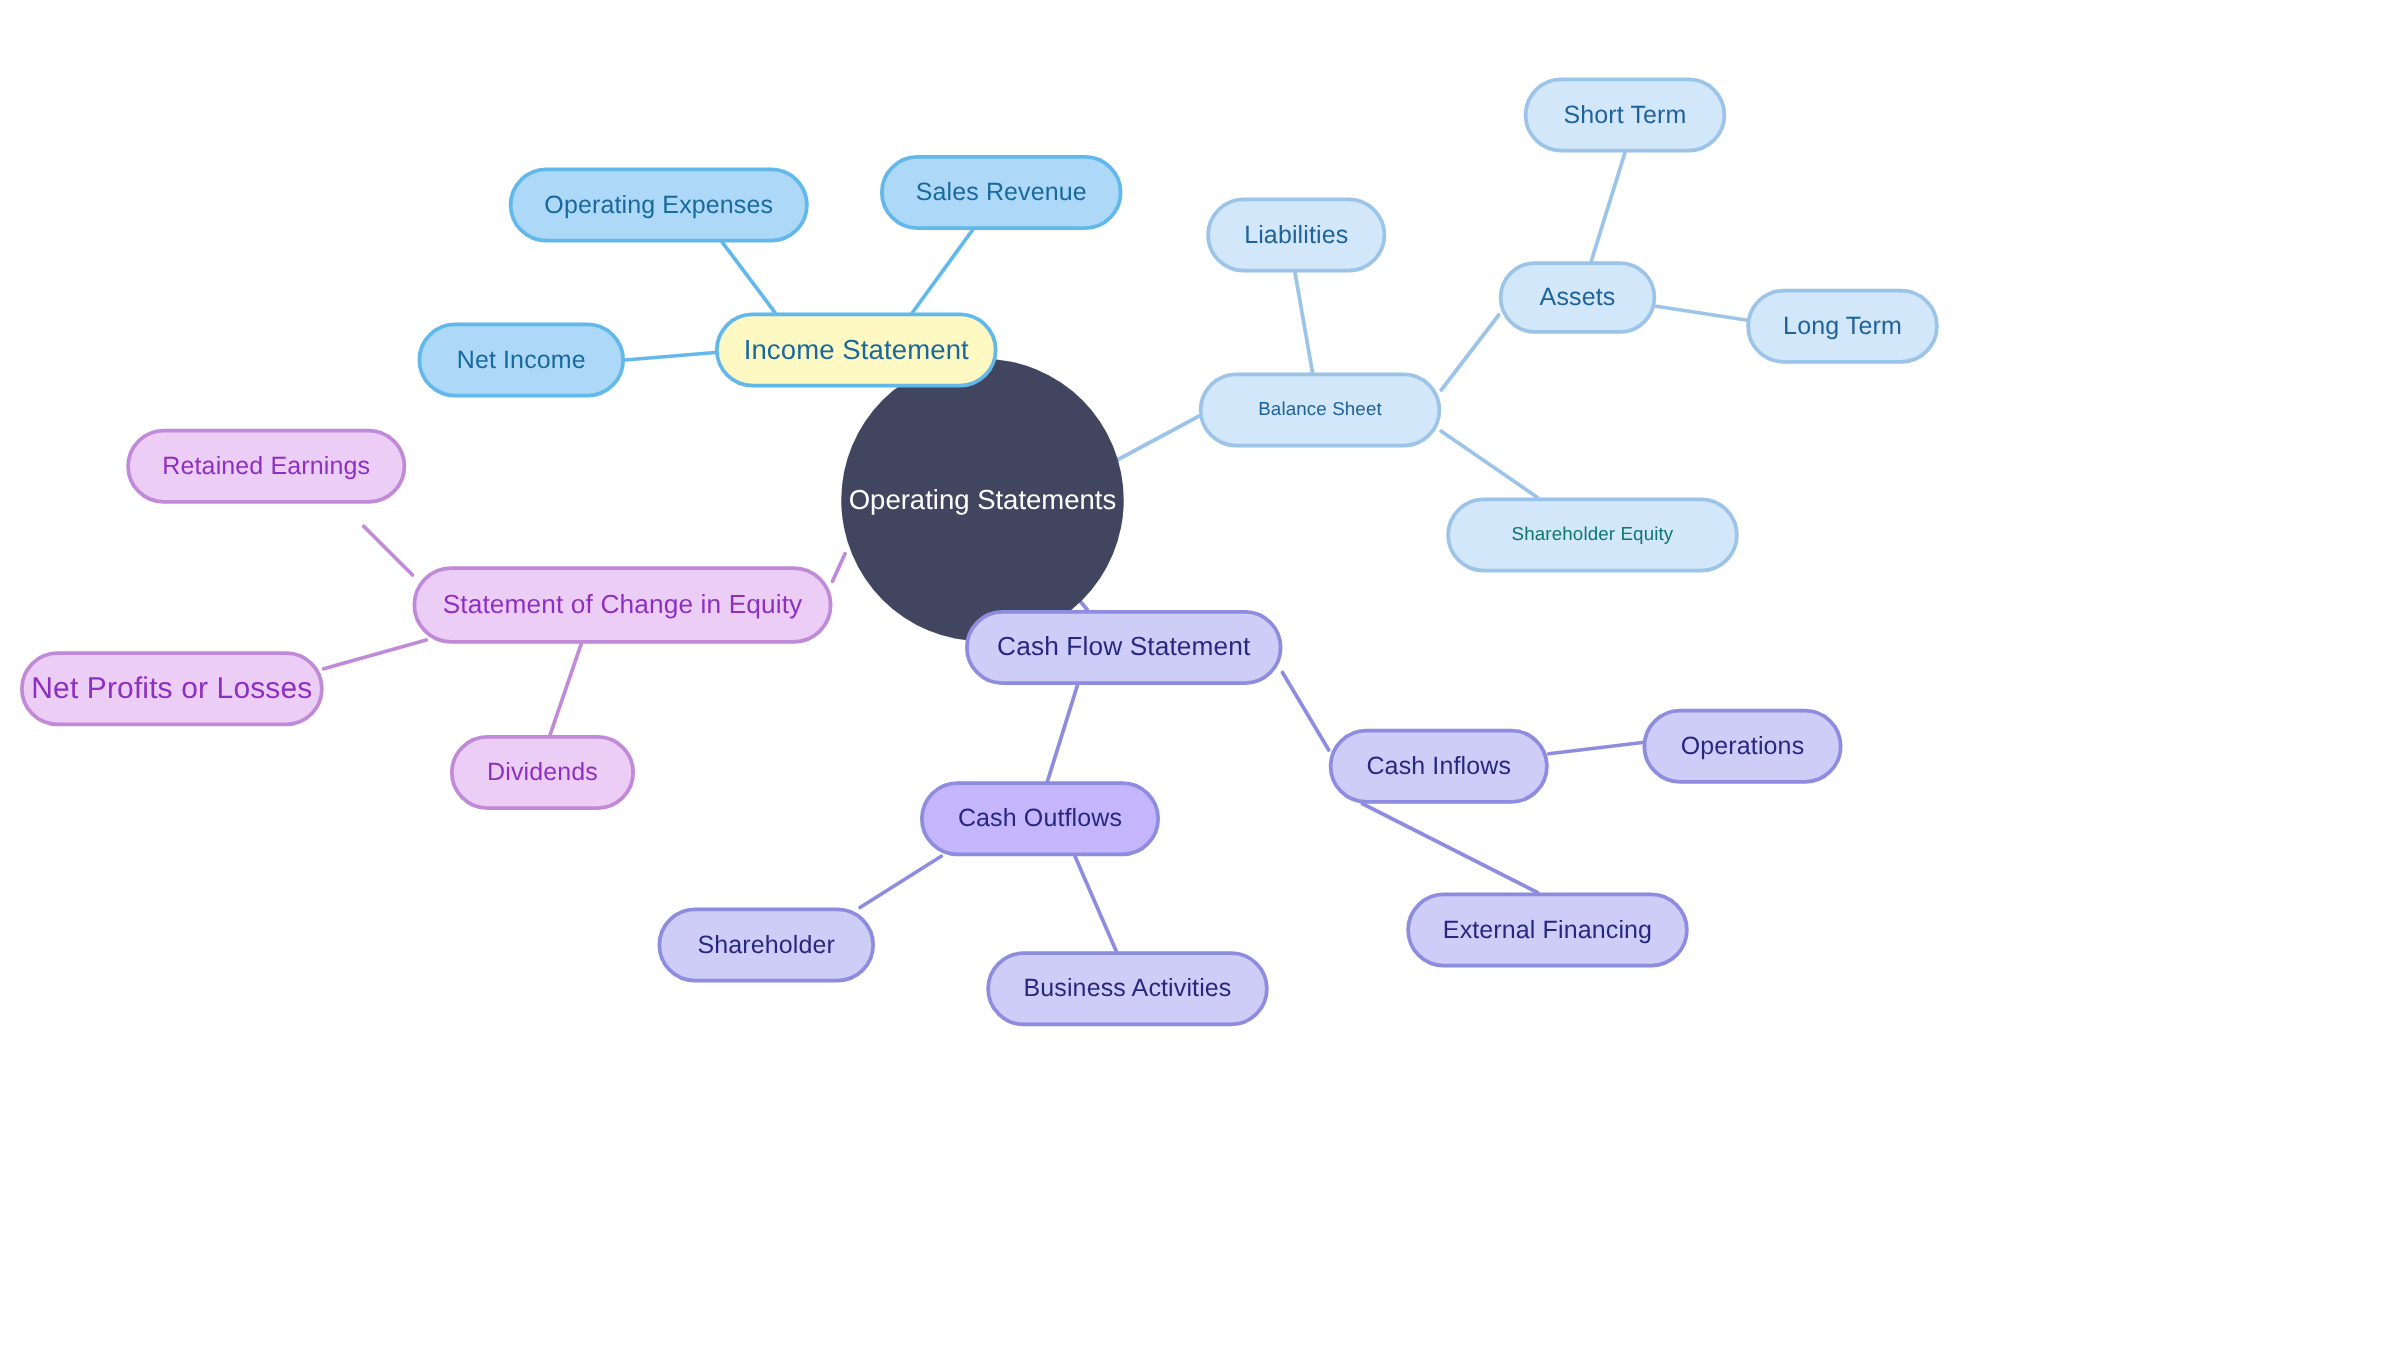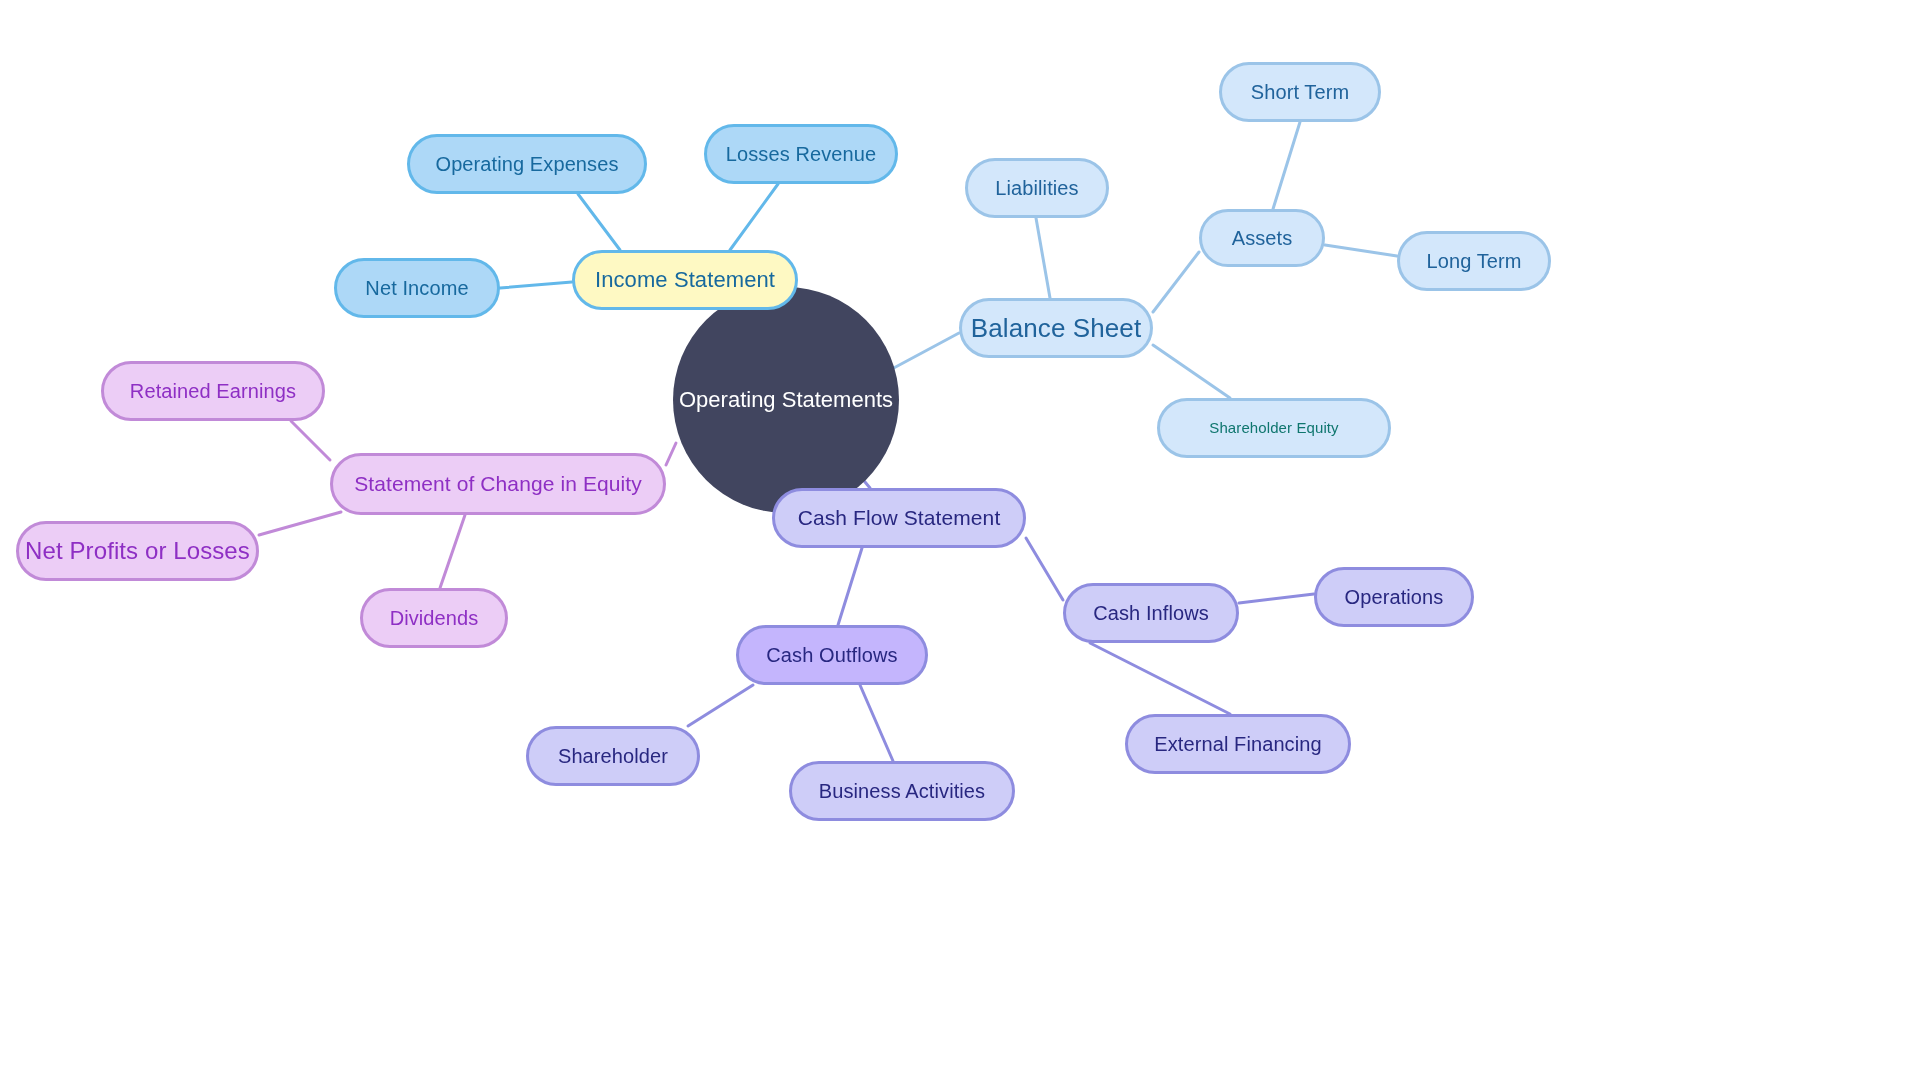--- a/index.html
+++ b/index.html
@@ -94,7 +94,7 @@
         <span>Operating Expenses</span>
       </div>
       <div class="node" style="left: 704px; top: 124px; width: 194px; height: 60px; background: rgb(173, 216, 247); border-color: rgb(98, 184, 234); color: rgb(23, 105, 158); font-size: 20px;">
-        <span>Losses Revenue</span>
+        <span>Sales Revenue</span>
       </div>
       <div class="node" style="left: 334px; top: 258px; width: 166px; height: 60px; background: rgb(173, 216, 247); border-color: rgb(98, 184, 234); color: rgb(23, 105, 158); font-size: 20px;">
         <span>Net Income</span>

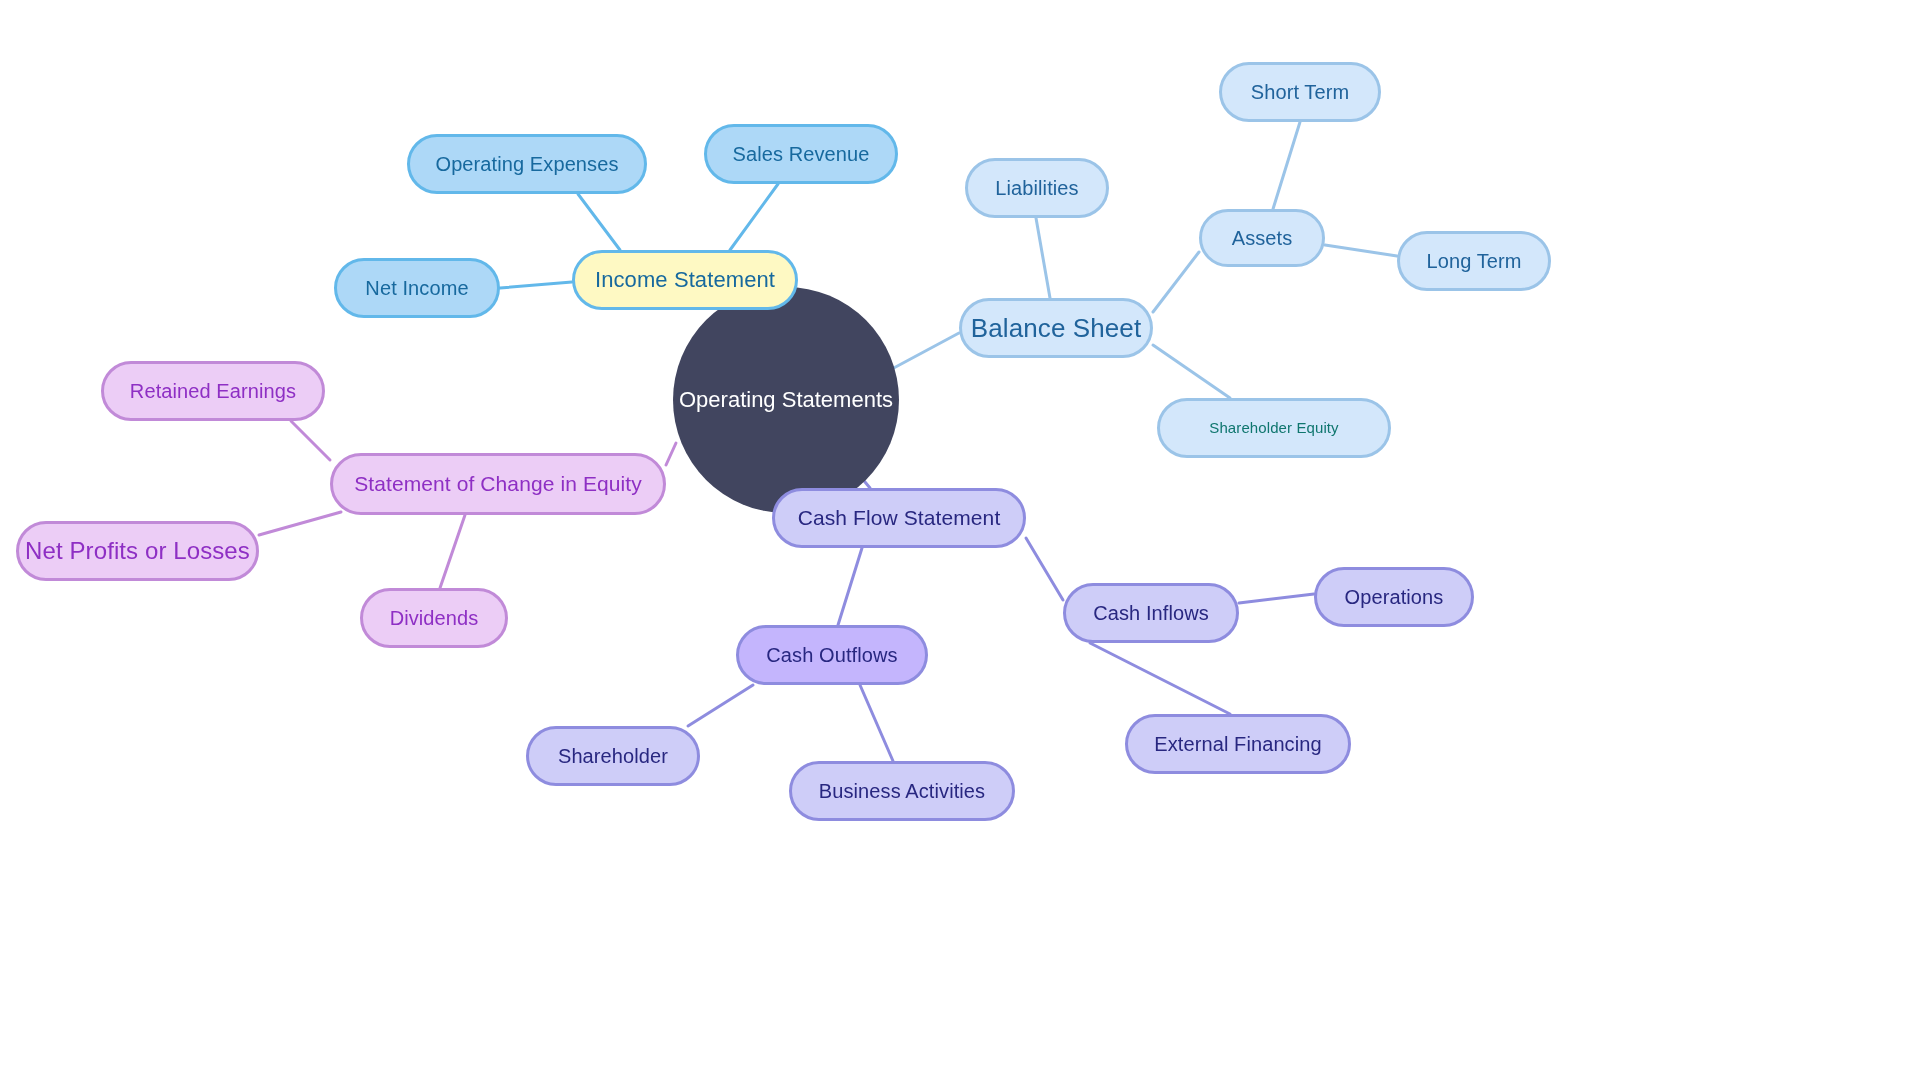--- a/index.html
+++ b/index.html
@@ -99,7 +99,7 @@
       <div class="node" style="left: 334px; top: 258px; width: 166px; height: 60px; background: rgb(173, 216, 247); border-color: rgb(98, 184, 234); color: rgb(23, 105, 158); font-size: 20px;">
         <span>Net Income</span>
       </div>
-      <div class="node" style="left: 959px; top: 298px; width: 194px; height: 60px; background: rgb(211, 231, 251); border-color: rgb(155, 196, 232); color: rgb(32, 99, 155); font-size: 26px;">
+      <div class="node" style="left: 959px; top: 298px; width: 194px; height: 60px; background: rgb(211, 231, 251); border-color: rgb(155, 196, 232); color: rgb(32, 99, 155); font-size: 15px;">
         <span>Balance Sheet</span>
       </div>
       <div class="node" style="left: 965px; top: 158px; width: 144px; height: 60px; background: rgb(211, 231, 251); border-color: rgb(155, 196, 232); color: rgb(32, 99, 155); font-size: 20px;">

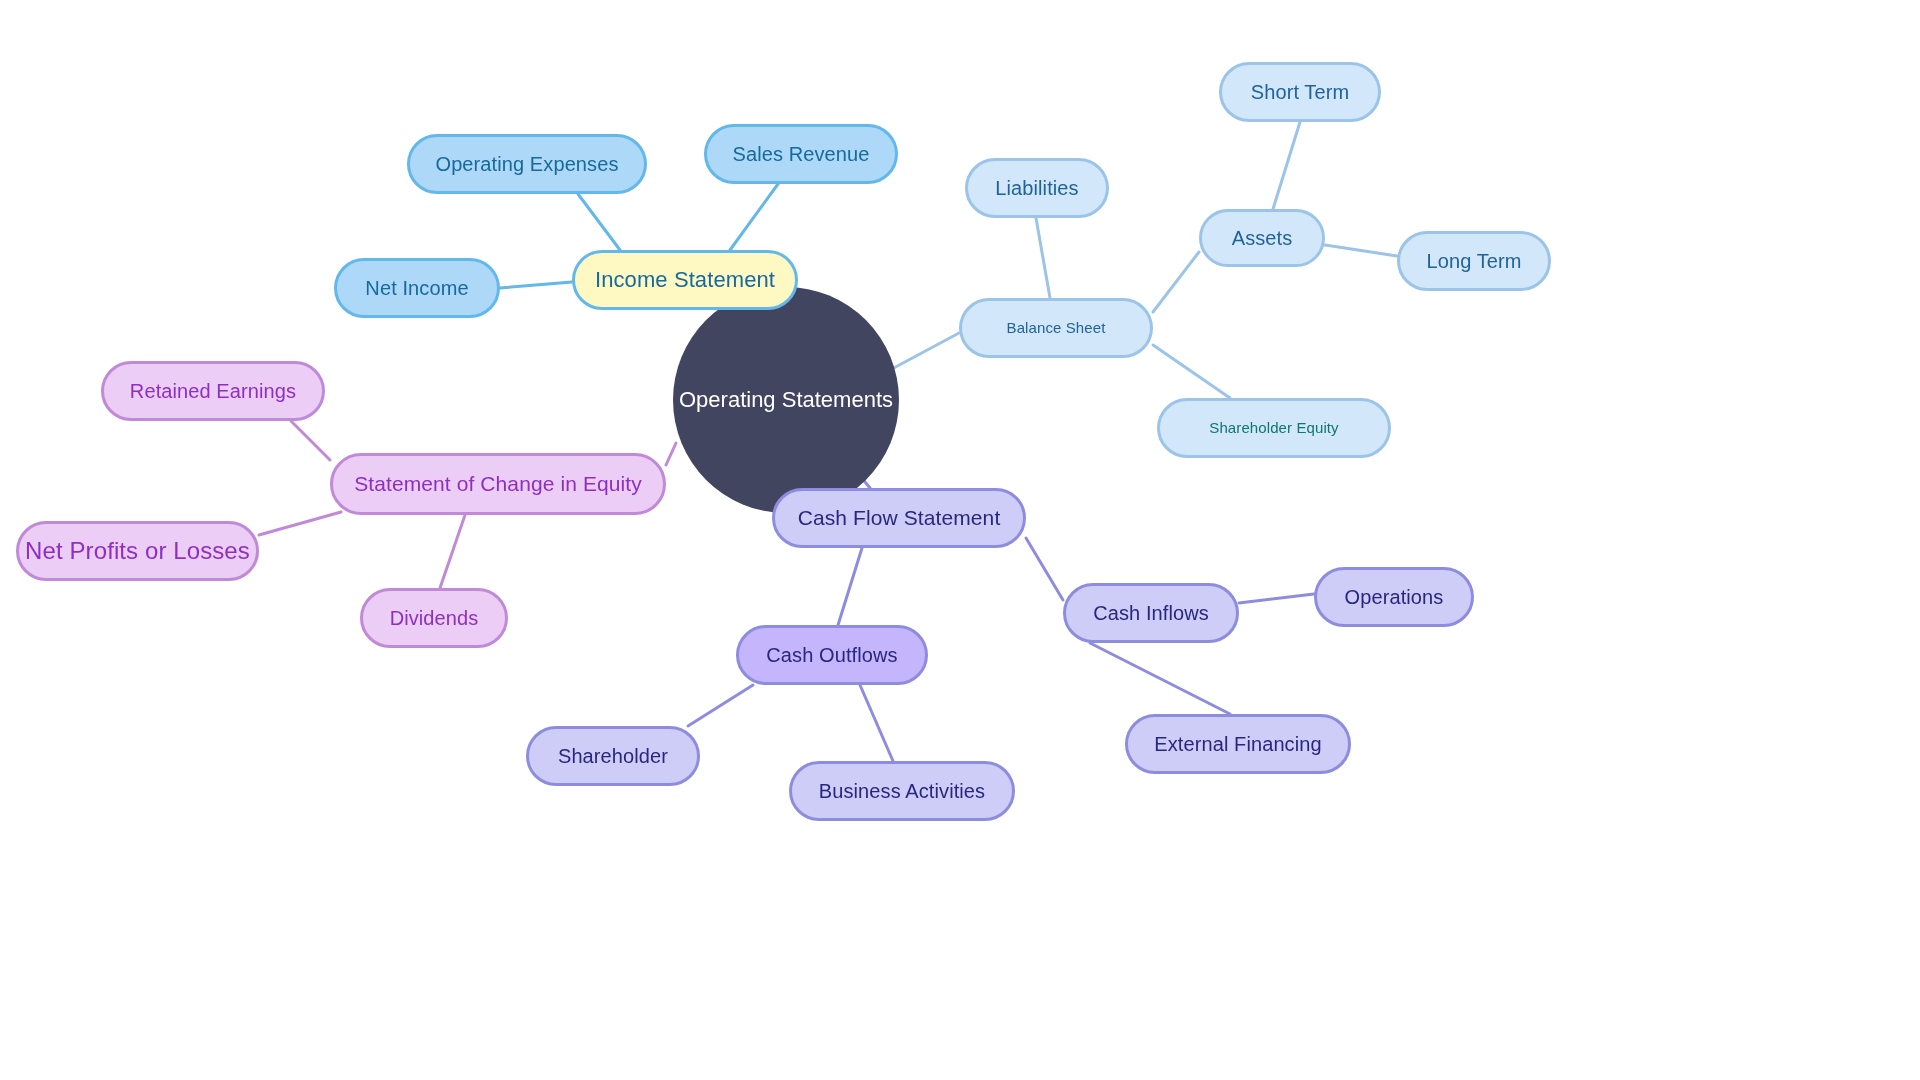--- a/index.html
+++ b/index.html
@@ -120,7 +120,7 @@
       <div class="node" style="left: 330px; top: 453px; width: 336px; height: 62px; background: rgb(236, 205, 246); border-color: rgb(193, 138, 216); color: rgb(142, 47, 196); font-size: 21px;">
         <span>Statement of Change in Equity</span>
       </div>
-      <div class="node" style="left: 101px; top: 361px; width: 224px; height: 60px; background: rgb(236, 205, 246); border-color: rgb(193, 138, 216); color: rgb(142, 47, 196); font-size: 20px;">
+      <div class="node" style="left: 101px; top: 343px; width: 224px; height: 60px; background: rgb(236, 205, 246); border-color: rgb(193, 138, 216); color: rgb(142, 47, 196); font-size: 20px;">
         <span>Retained Earnings</span>
       </div>
       <div class="node" style="left: 16px; top: 521px; width: 243px; height: 60px; background: rgb(236, 205, 246); border-color: rgb(193, 138, 216); color: rgb(142, 47, 196); font-size: 24px;">

